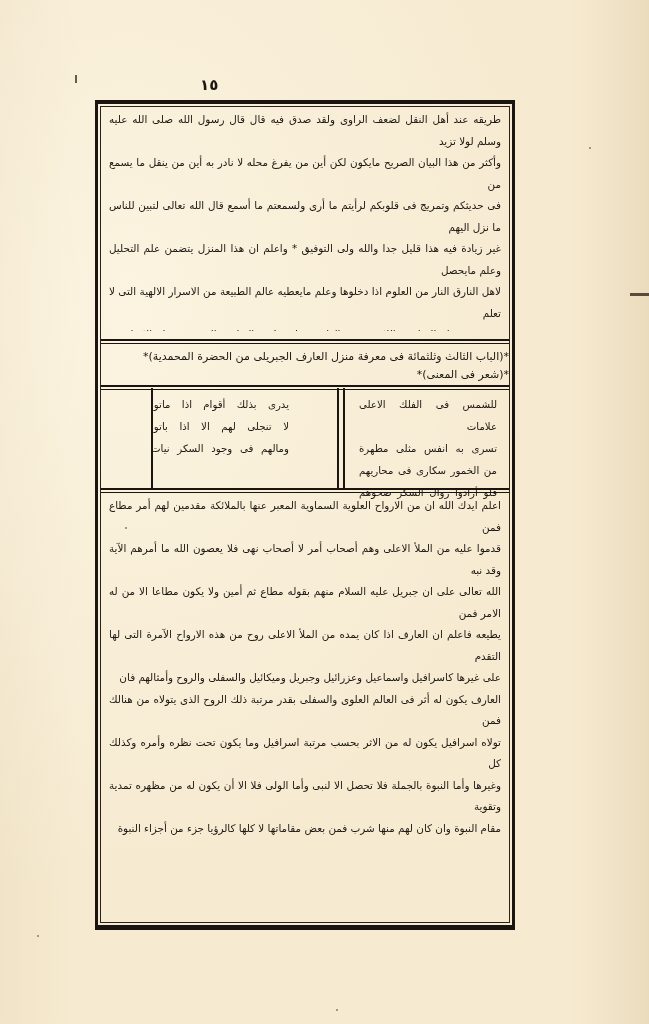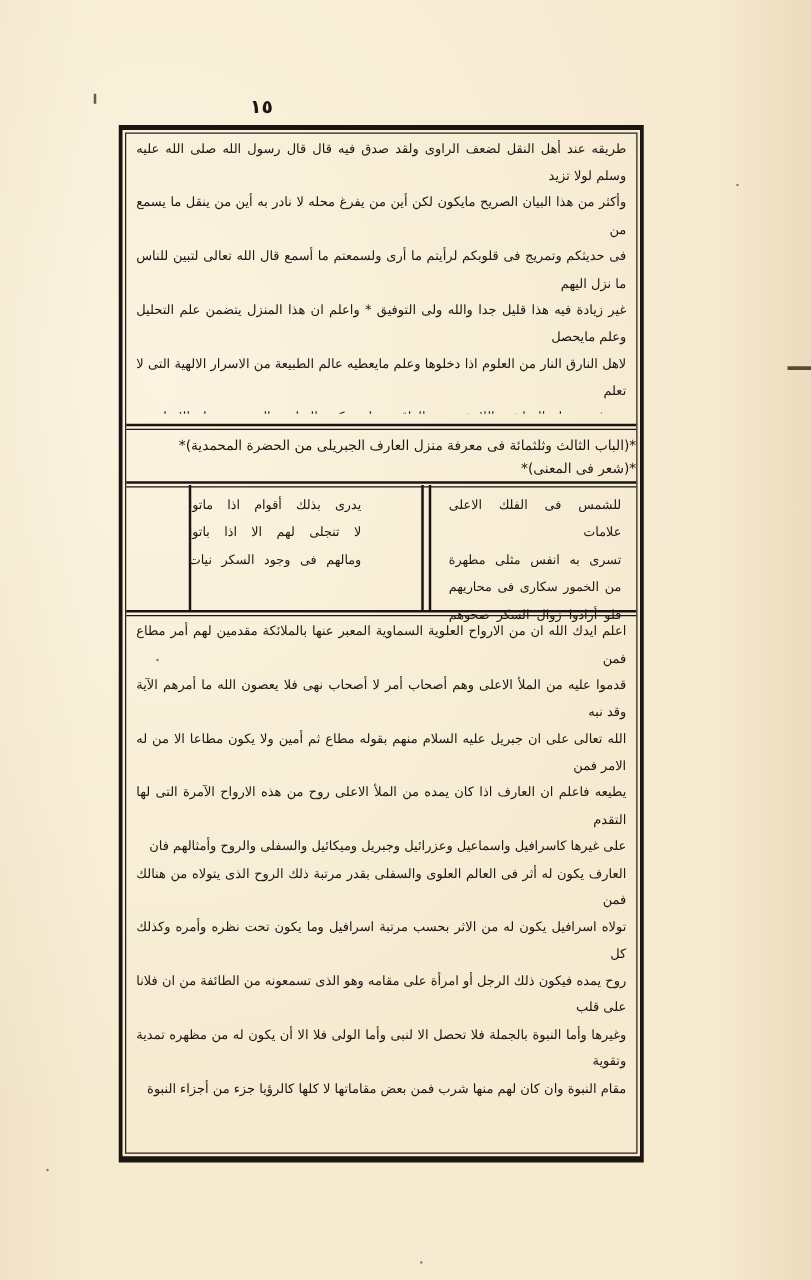--- a/index.html
+++ b/index.html
@@ -124,7 +124,6 @@
       <div>على غيرها كاسرافيل واسماعيل وعزرائيل وجبريل وميكائيل والسفلى والروح وأمثالهم فان</div>
       <div>العارف يكون له أثر فى العالم العلوى والسفلى بقدر مرتبة ذلك الروح الذى يتولاه من هنالك فمن</div>
       <div>تولاه اسرافيل يكون له من الاثر بحسب مرتبة اسرافيل وما يكون تحت نظره وأمره وكذلك كل</div>
-      <div>روح يمده فيكون ذلك الرجل أو امرأة على مقامه وهو الذى تسمعونه من الطائفة من ان فلانا على قلب</div>
       <div>وغيرها وأما النبوة بالجملة فلا تحصل الا لنبى وأما الولى فلا الا أن يكون له من مظهره تمدية وتقوية</div>
       <div>مقام النبوة وان كان لهم منها شرب فمن بعض مقاماتها لا كلها كالرؤيا جزء من أجزاء النبوة</div>
 

